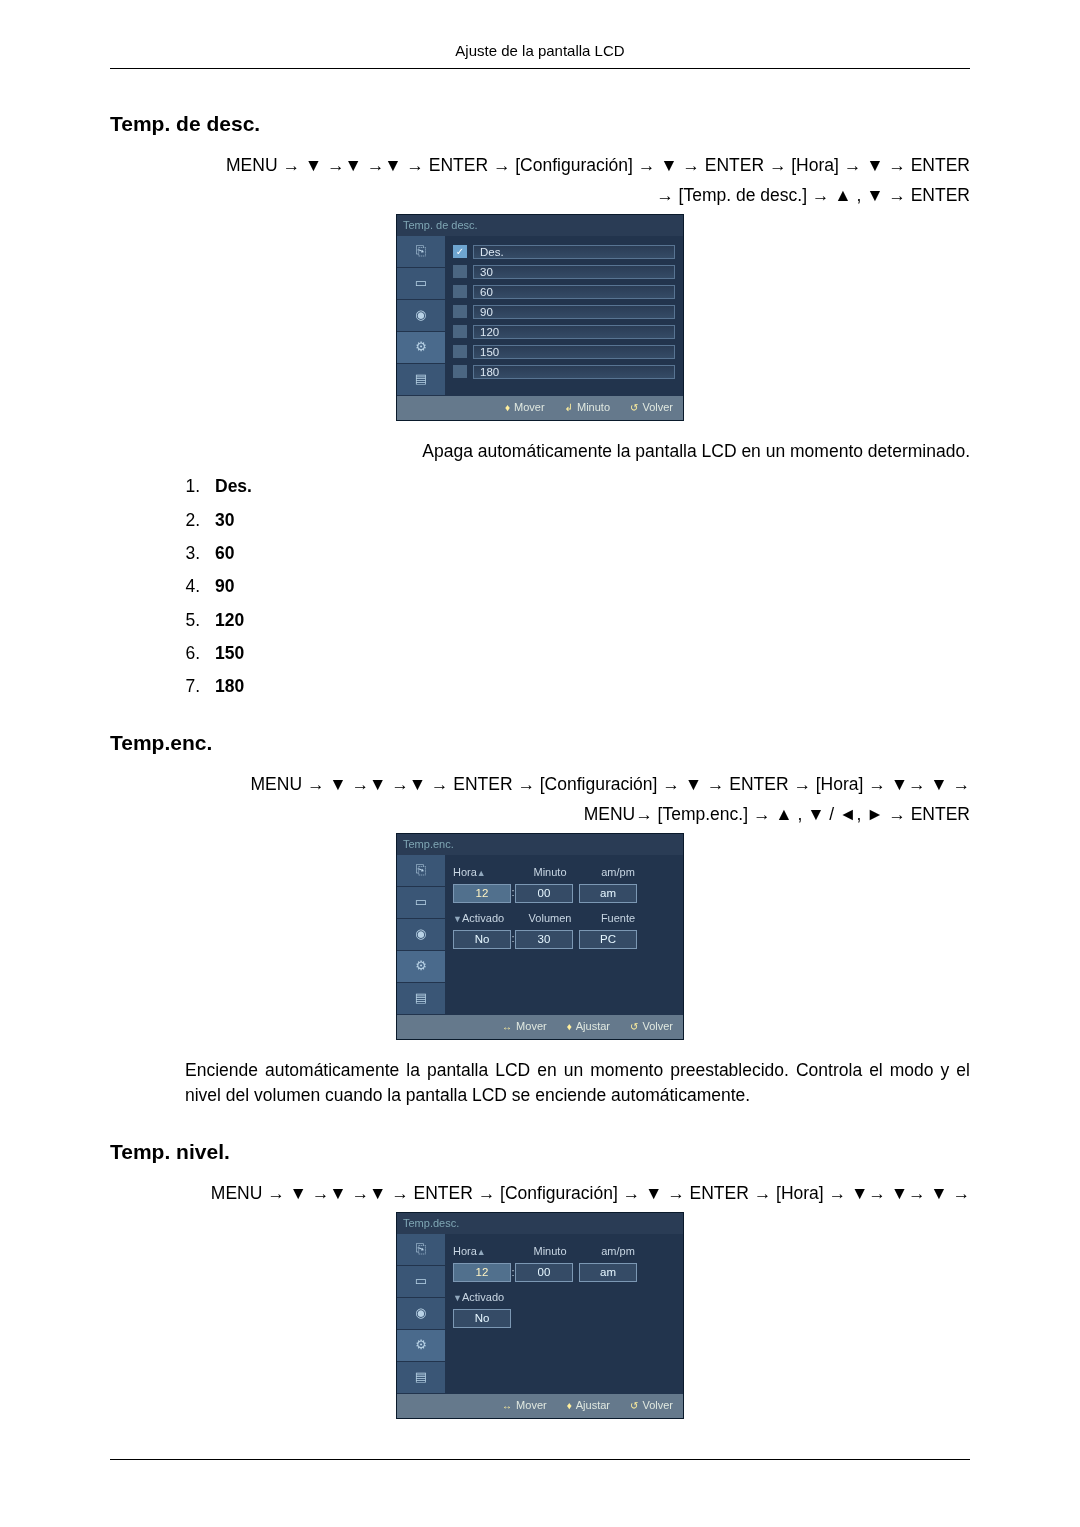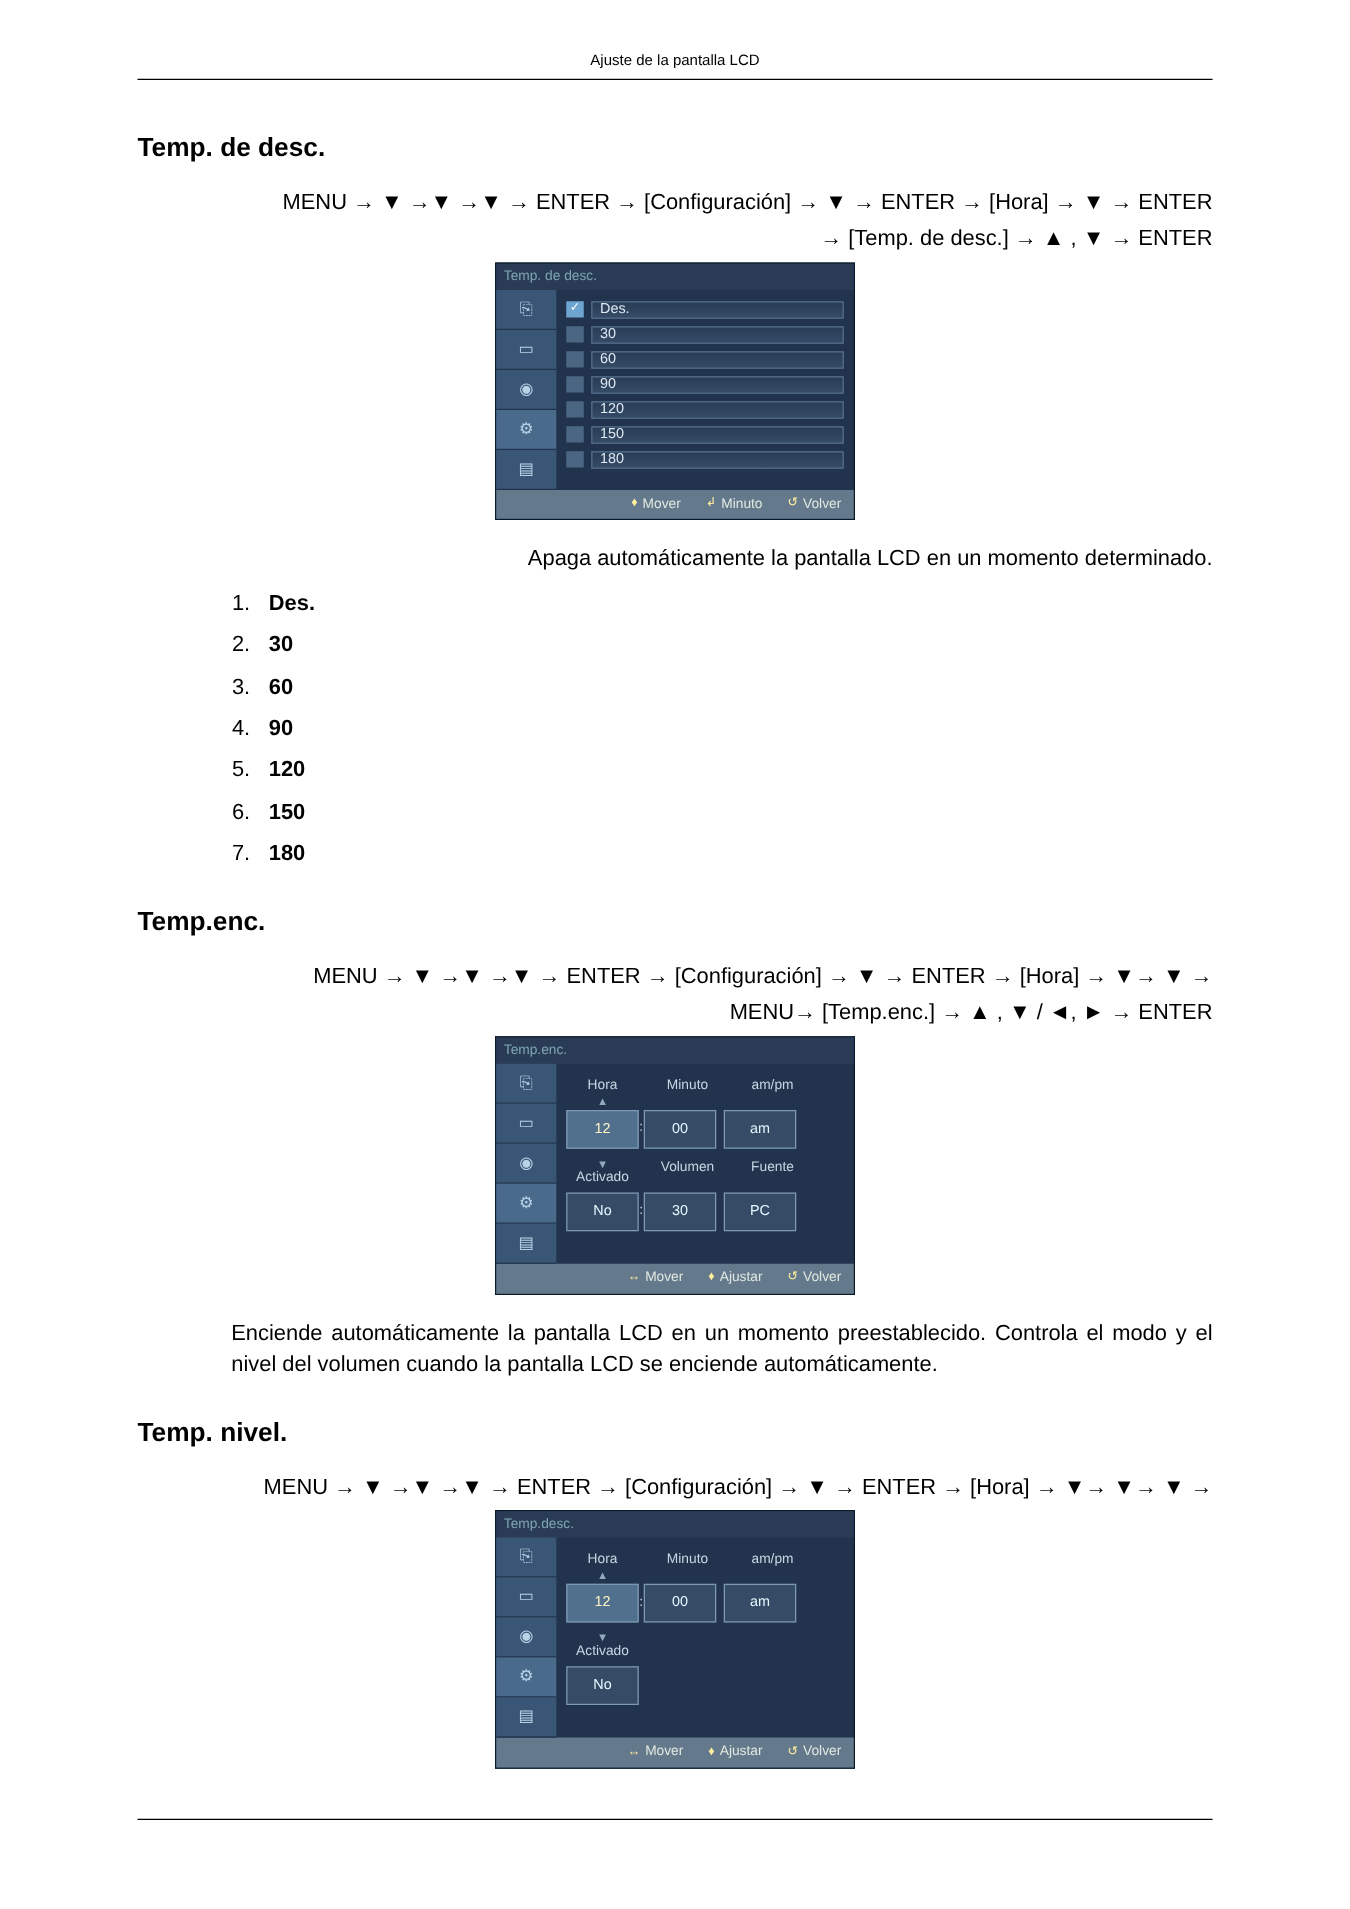--- a/index.html
+++ b/index.html
@@ -17,7 +17,7 @@
     border-bottom: 1px solid #000;
     padding-bottom: 6px;
     margin-bottom: 40px;
-    font-size: 12px;
+    font-size: 15px;
   }
   h3.section-title {
     font-size: 21px;

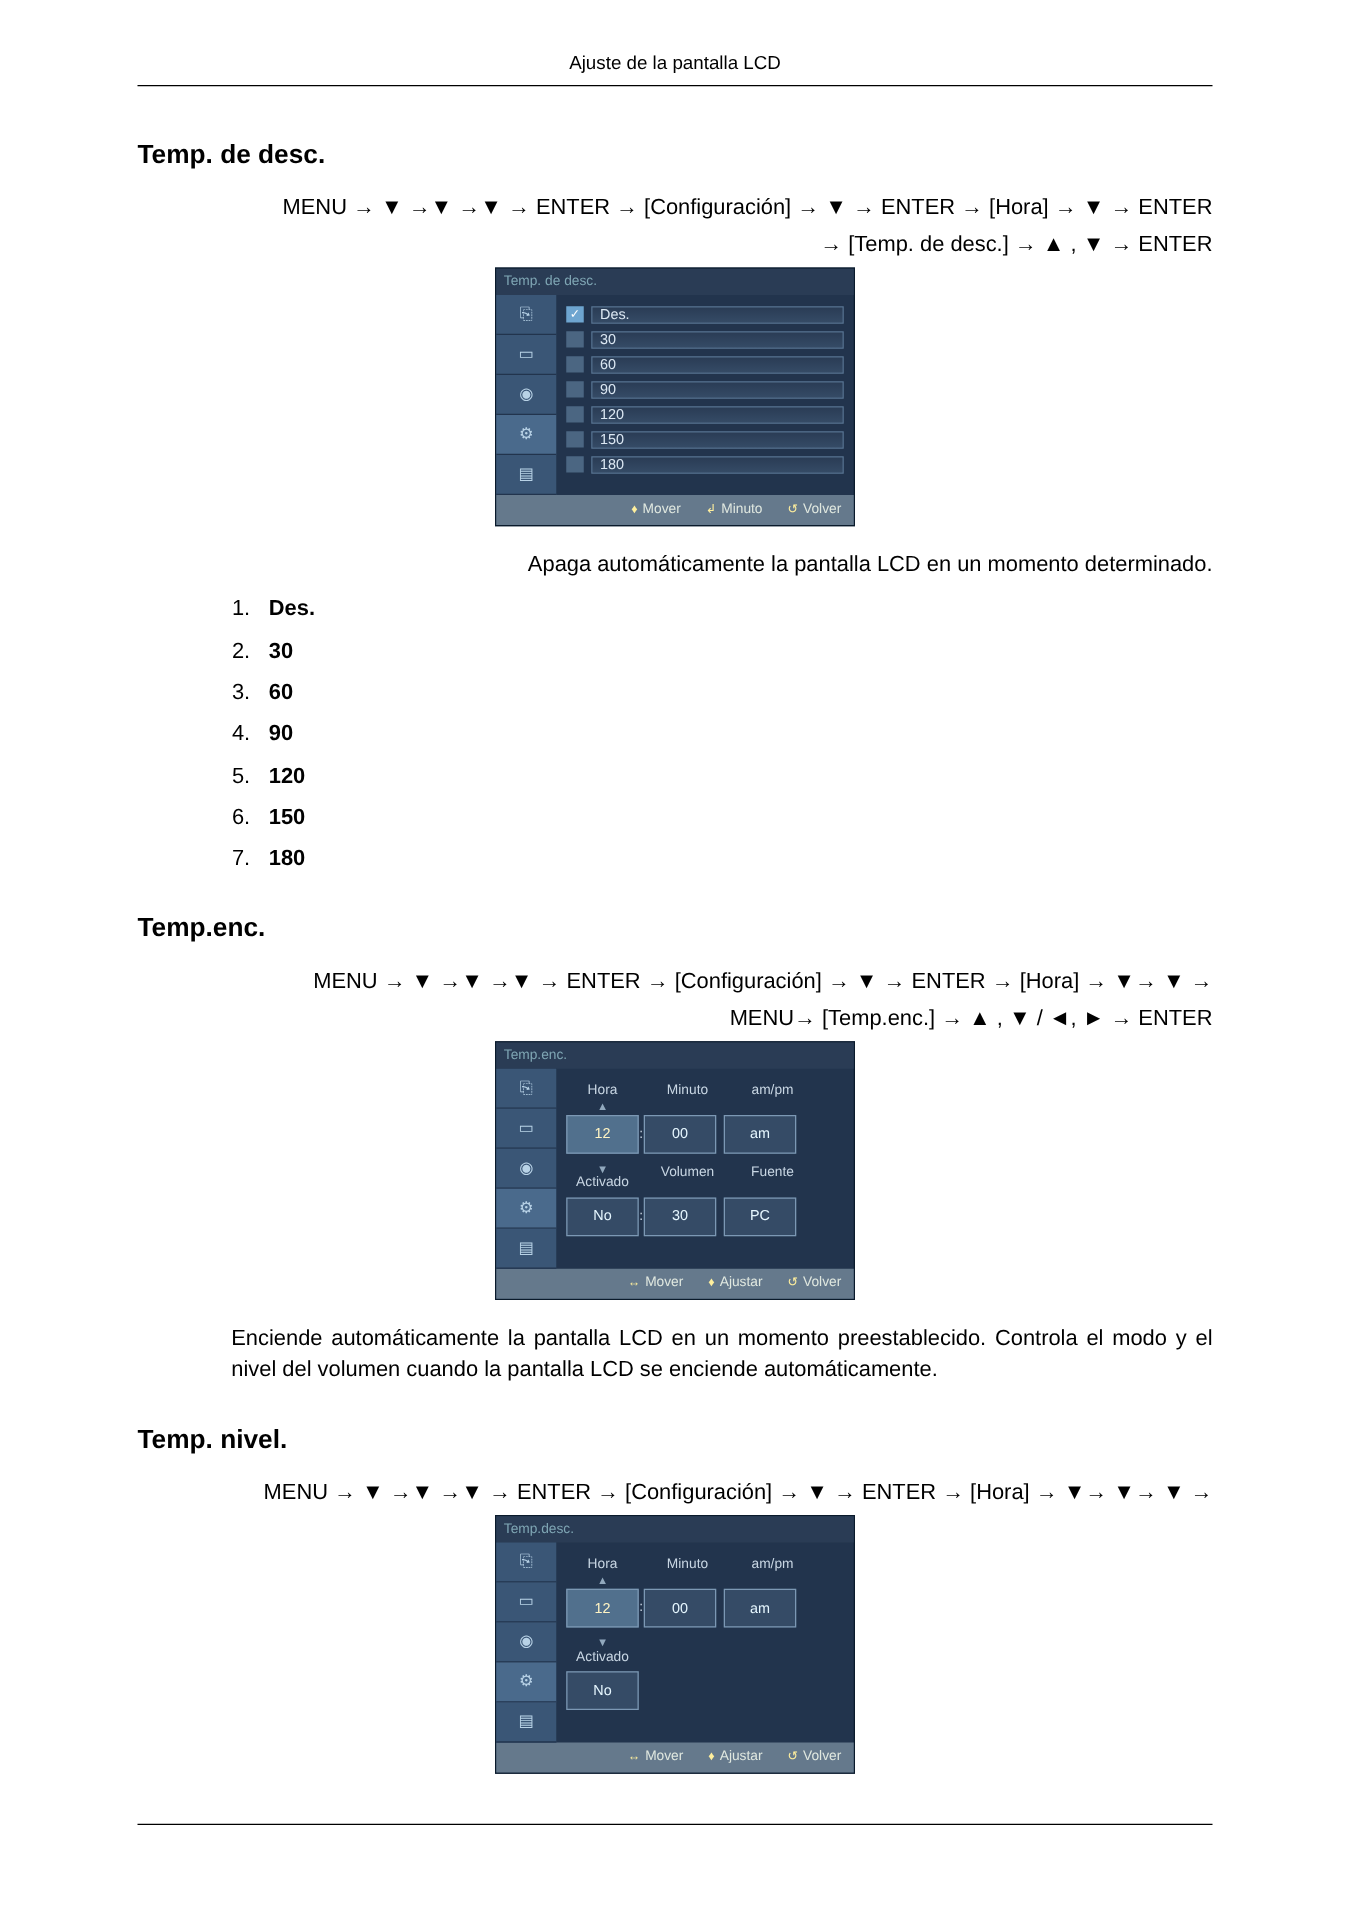--- a/index.html
+++ b/index.html
@@ -140,7 +140,7 @@
     color:#c8d6e3; font-size:11px; text-align:center;
   }
   .hdr-with-arrows {
-    display:flex; flex-direction:column; align-items:center; font-size:11px; color:#c8d6e3;
+    display:flex; flex-direction:row; align-items:center; font-size:11px; color:#c8d6e3;
   }
   .mini-arrow { font-size:9px; line-height:0.9; color:#91a8bd;}
   .page-footer { border-top:1px solid #000; margin-top:40px; height:4px;}

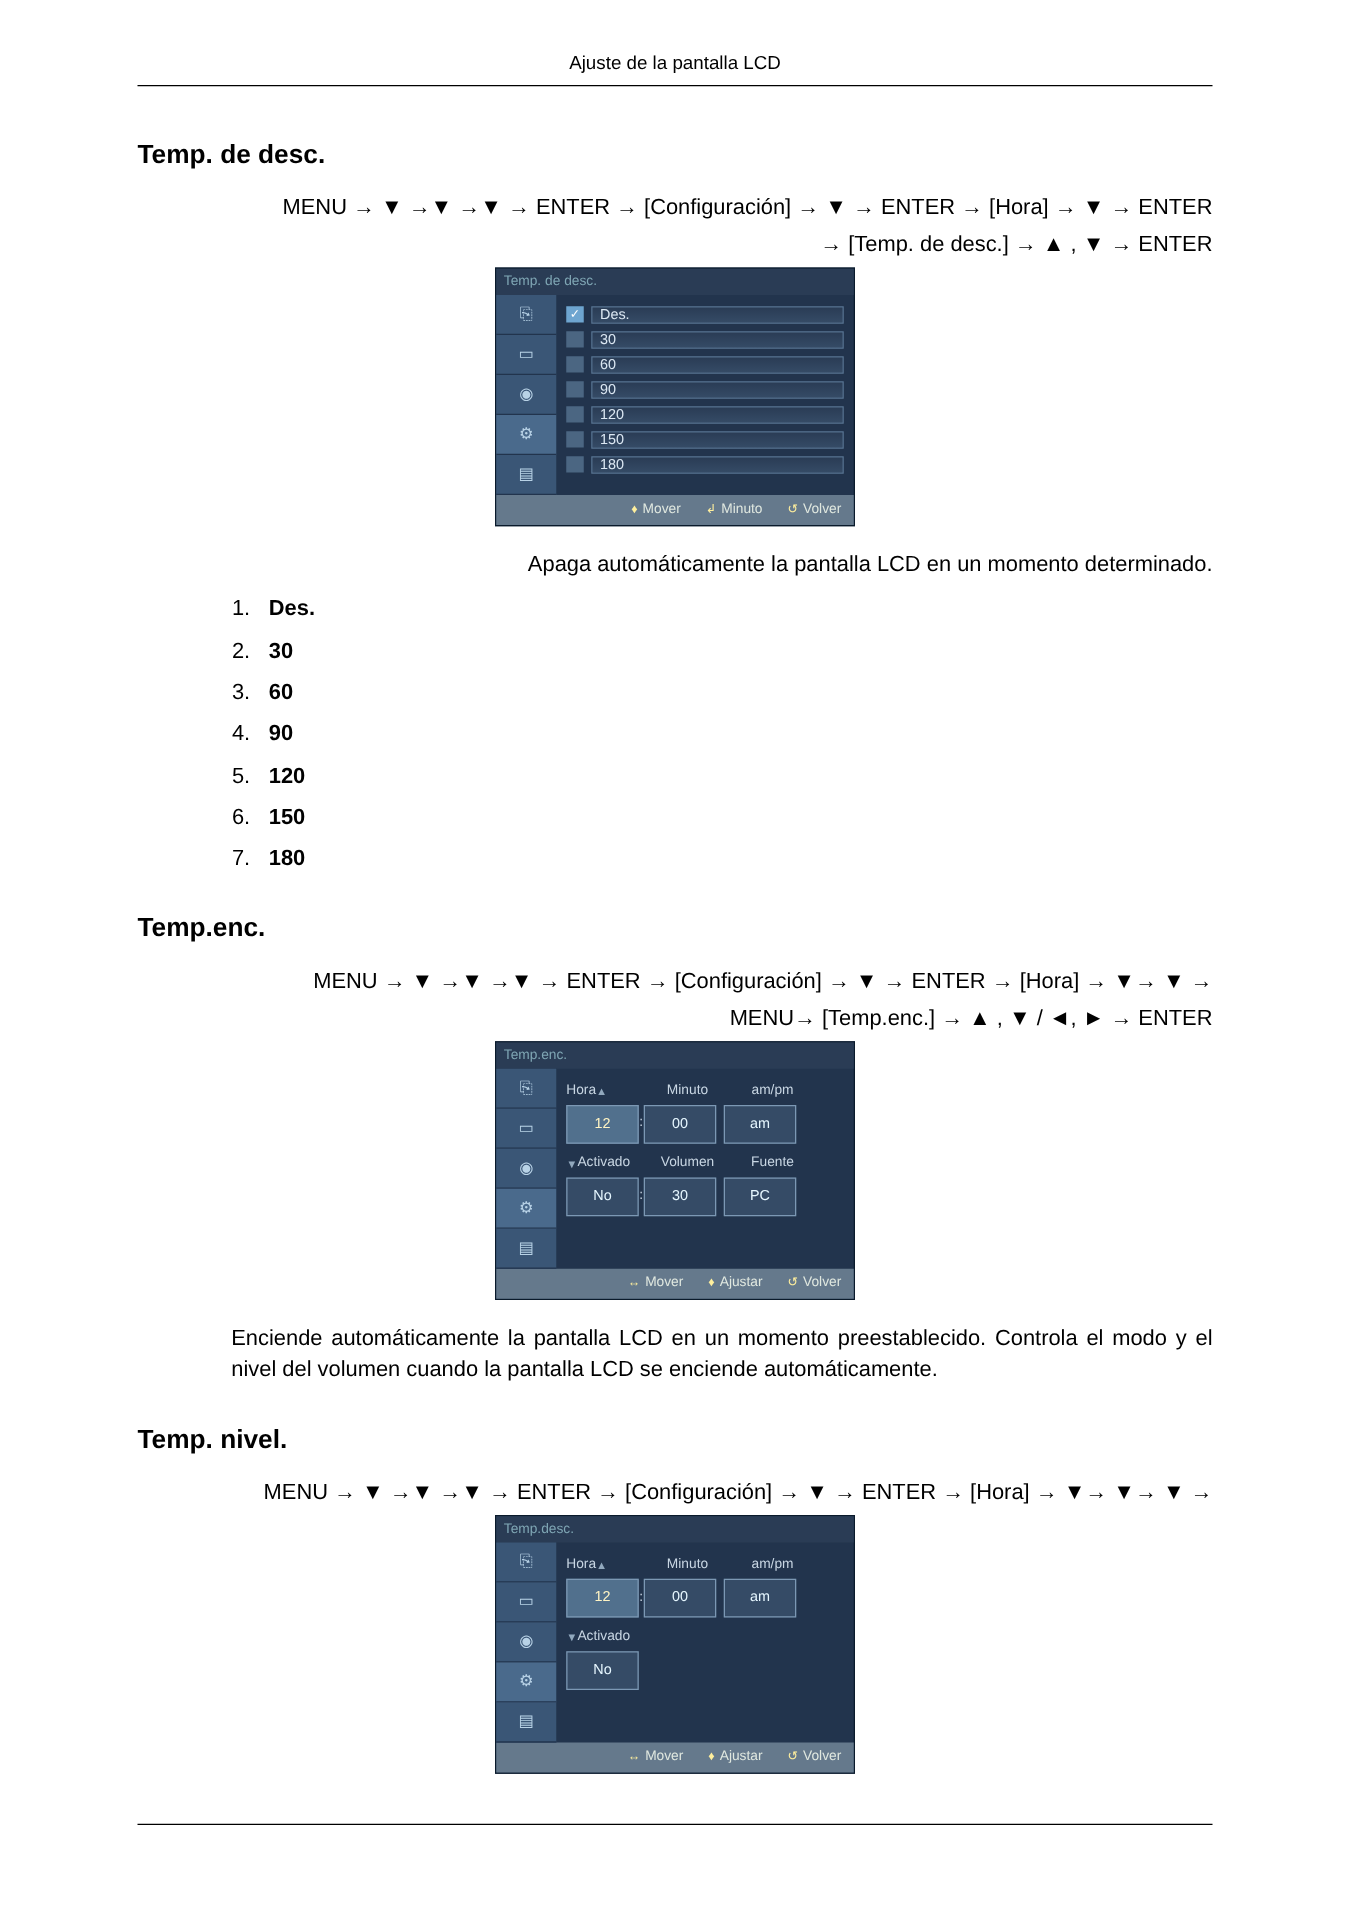--- a/index.html
+++ b/index.html
@@ -129,7 +129,7 @@
     color:#e6f7ff;
     font-size:11.5px;
     text-align:center;
-    height:31px;
+    height:19px;
     display:flex; align-items:center; justify-content:center;
   }
   .valbox.sel {

